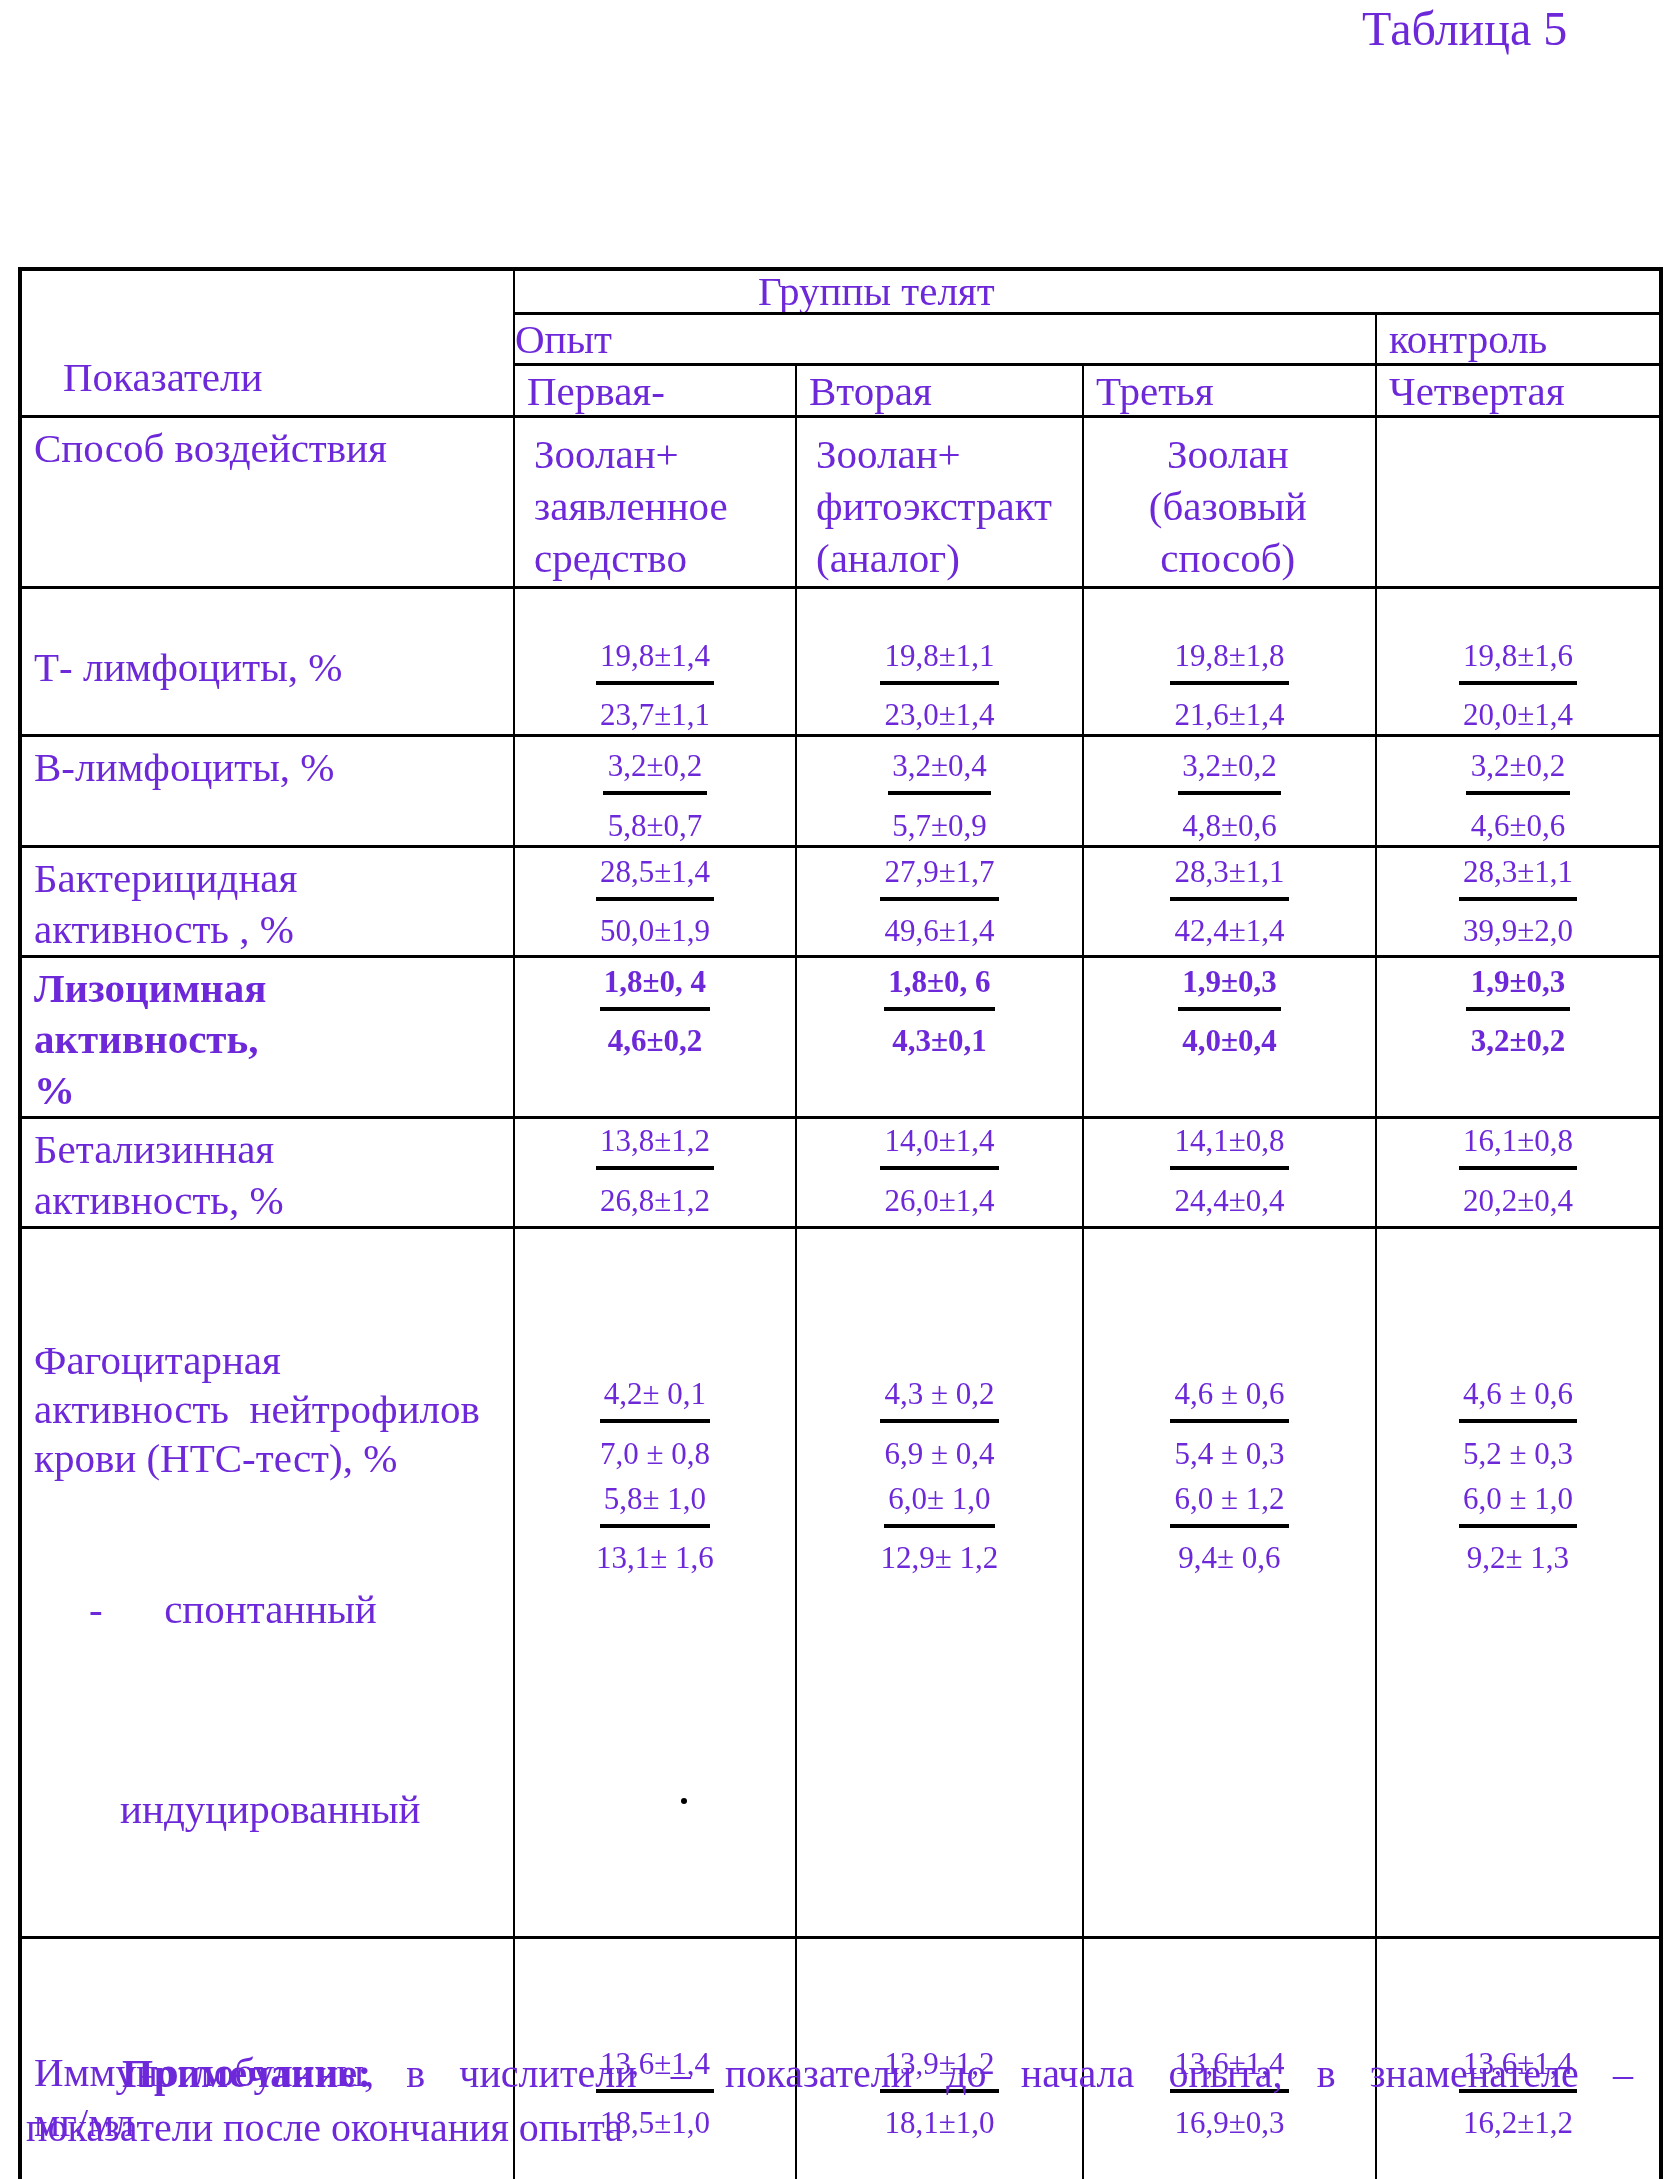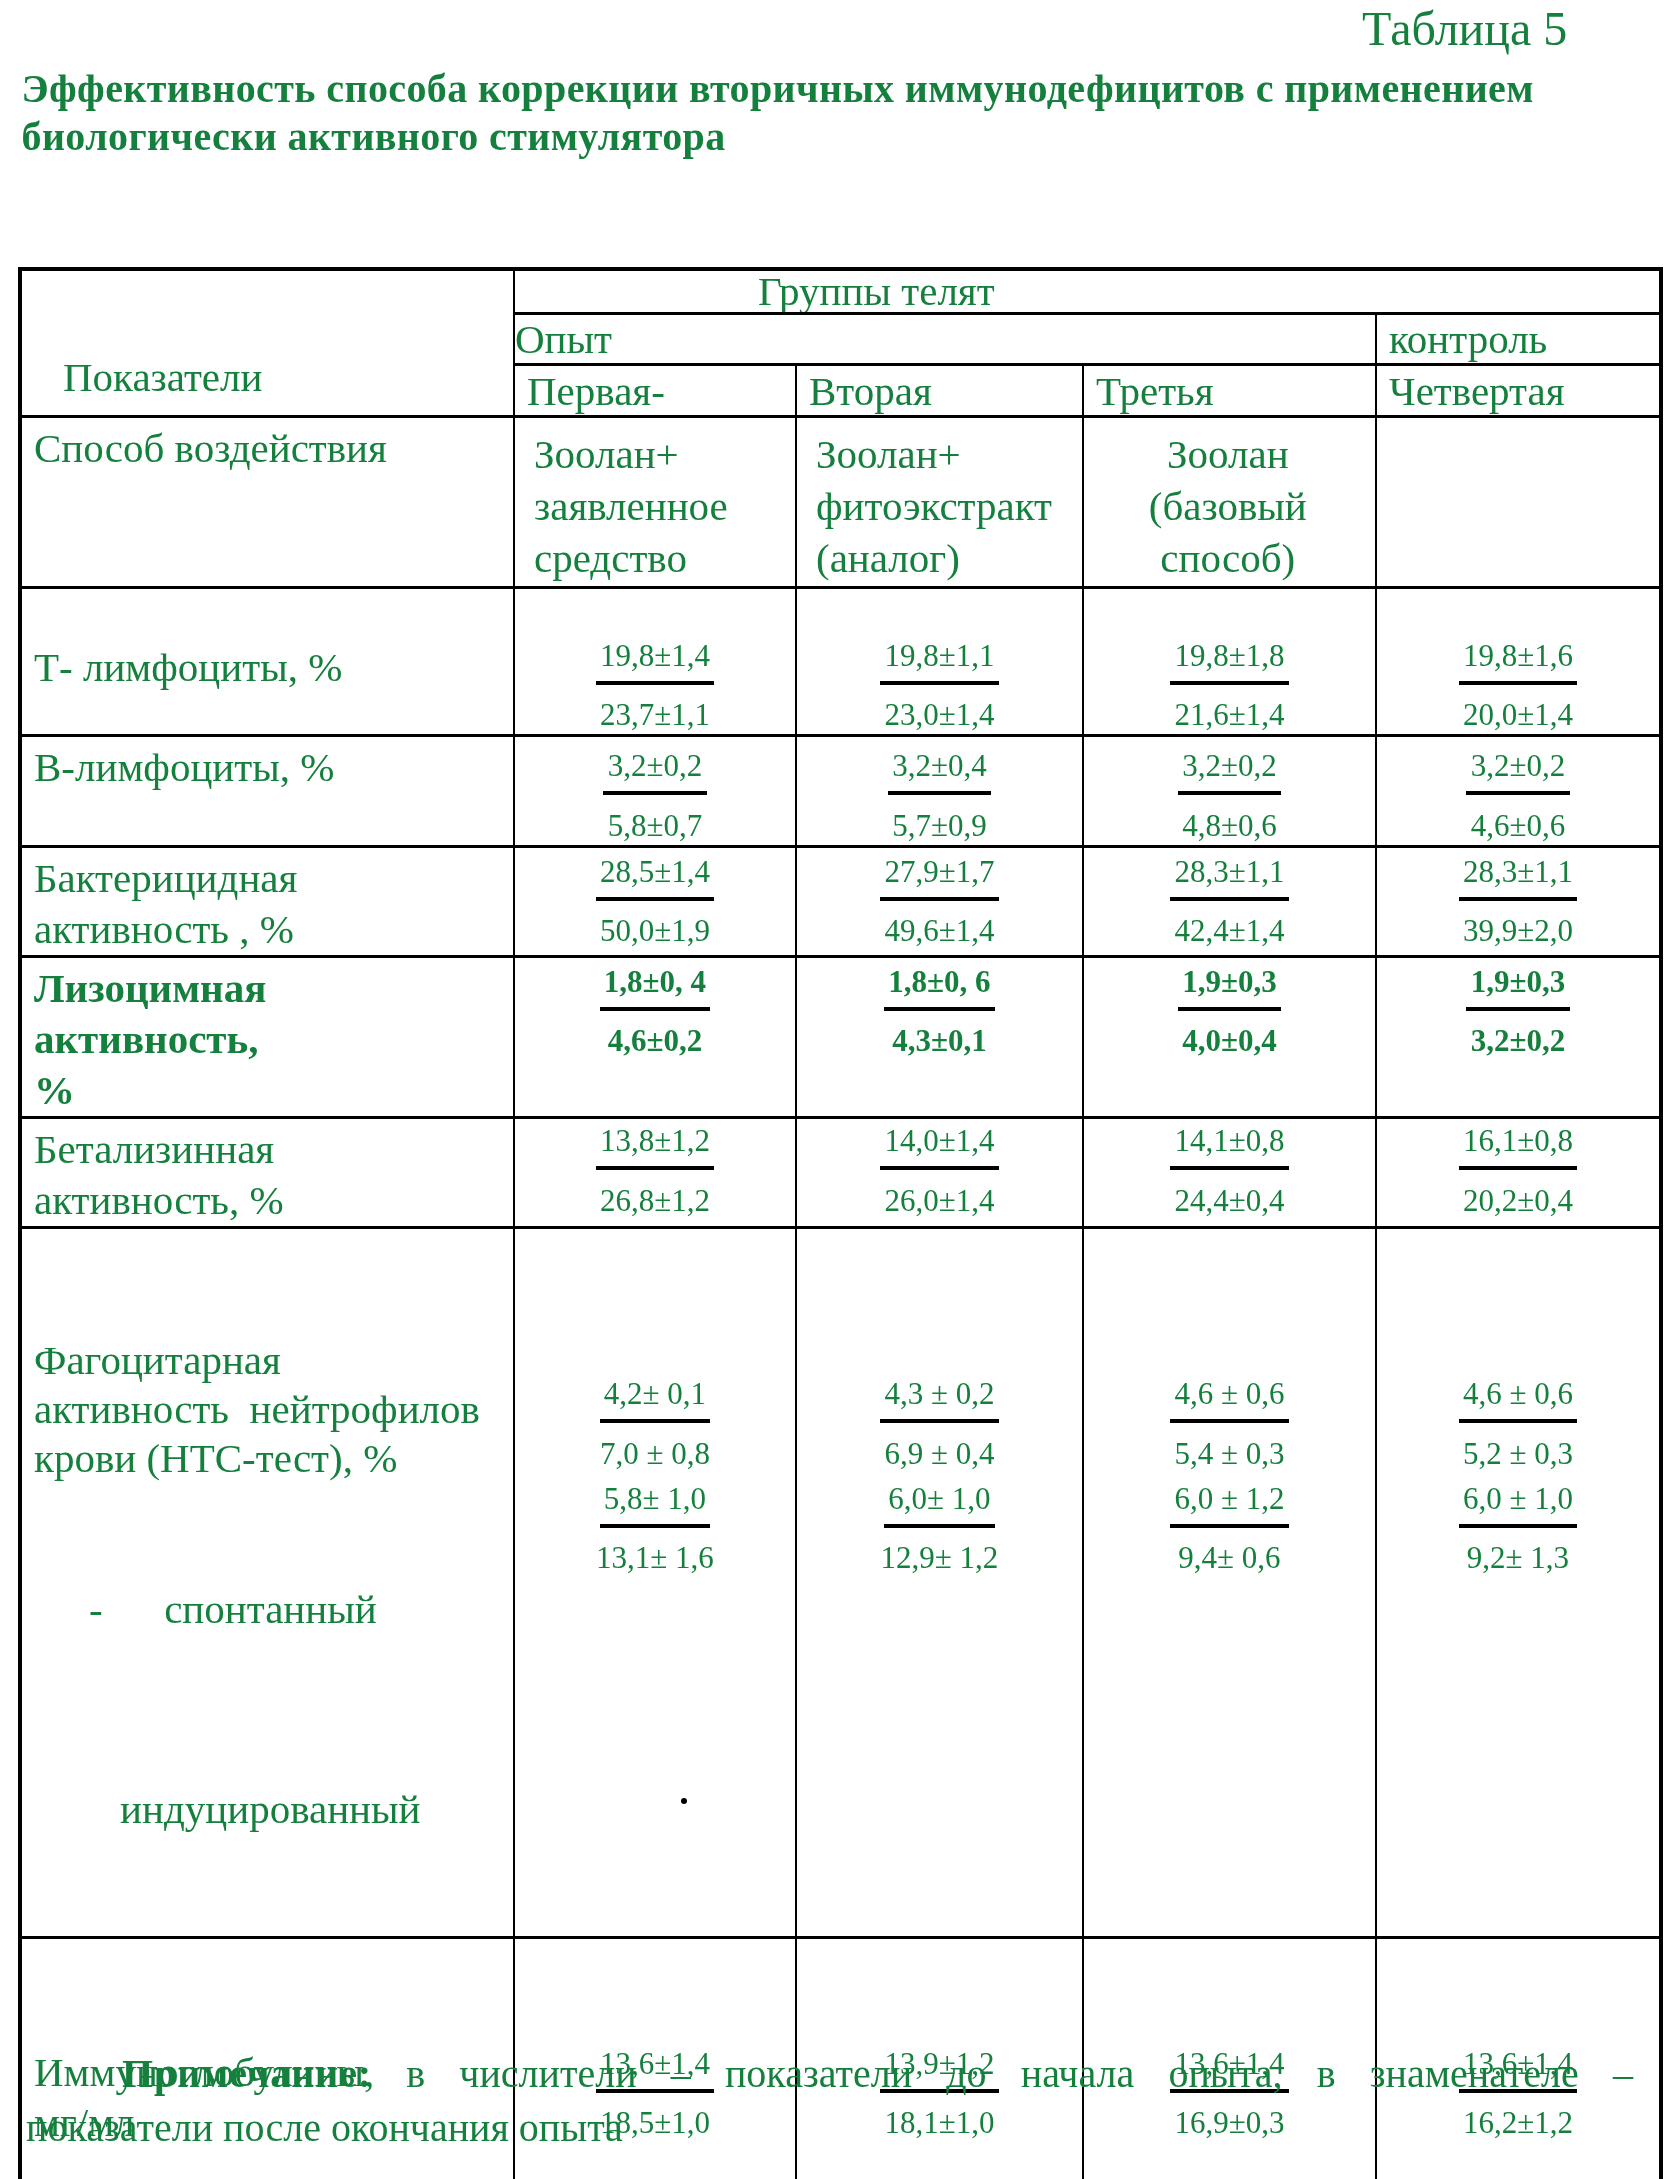--- a/index.html
+++ b/index.html
@@ -8,7 +8,7 @@
     width:1676px;height:2179px;
     background:#ffffff;
     font-family:"Liberation Serif","DejaVu Serif",serif;
-    color:#15803d;
+    color:#6d28d9;
     overflow:hidden;
   }
   .table-caption{

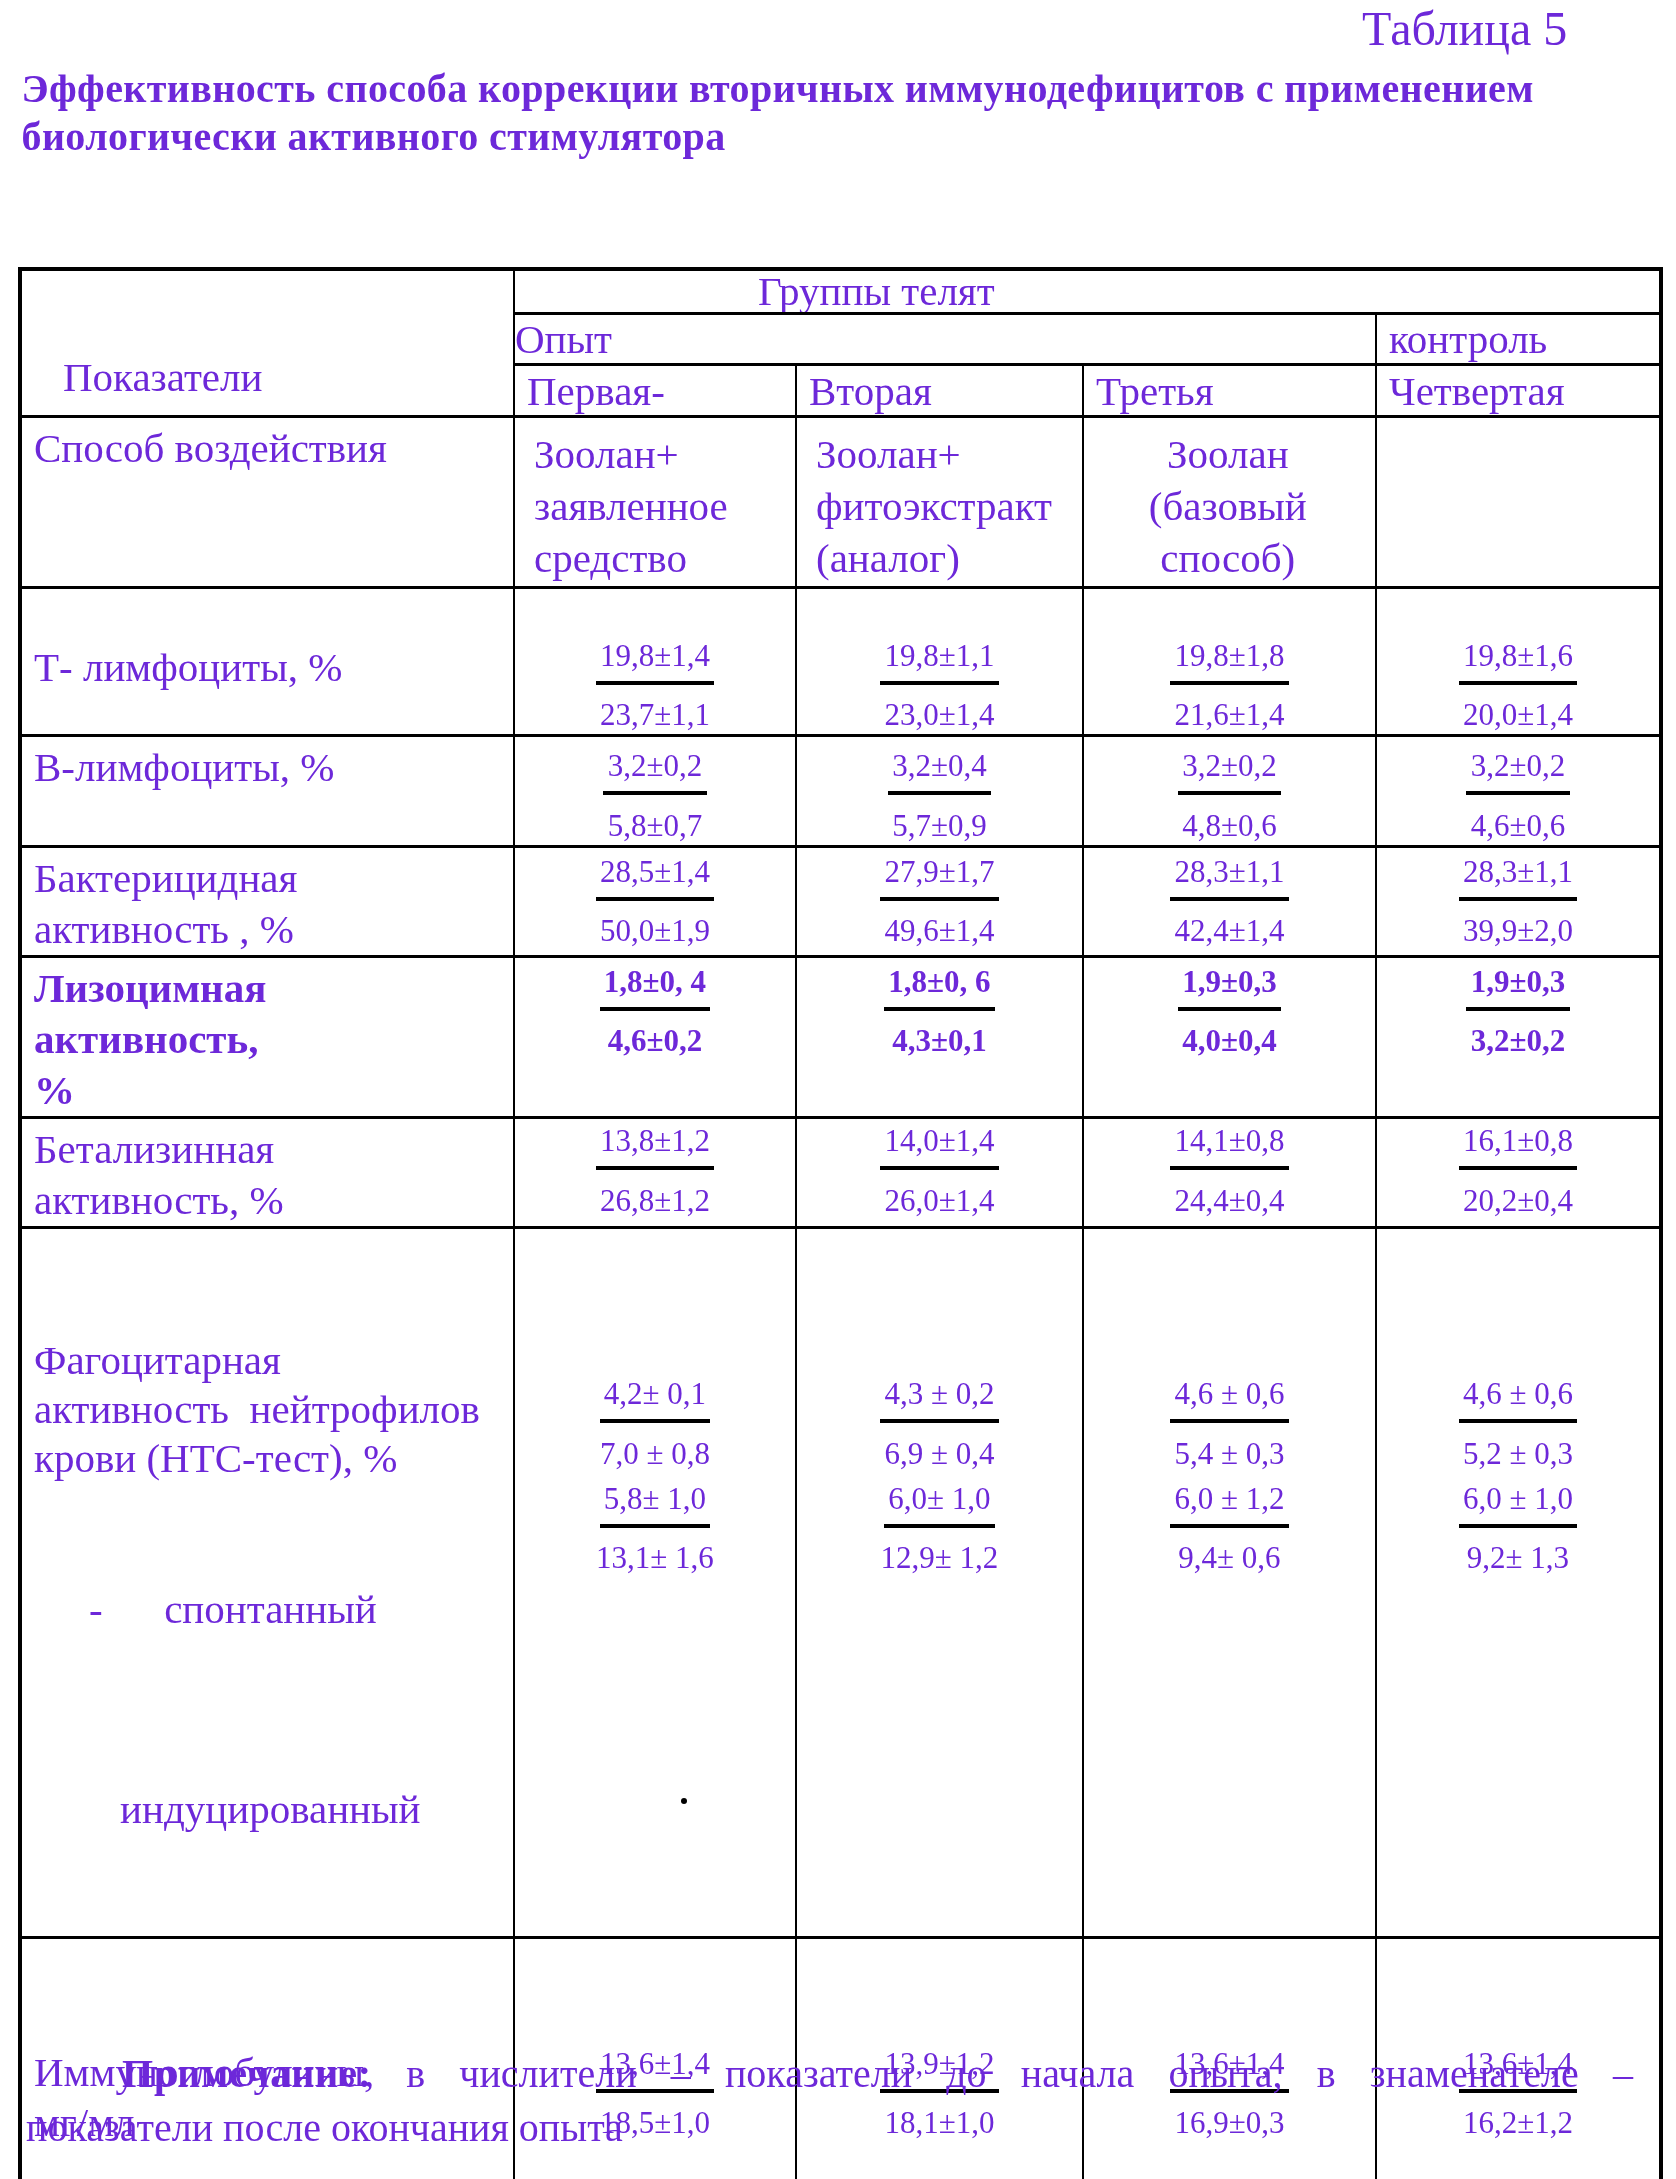--- a/index.html
+++ b/index.html
@@ -119,8 +119,6 @@
 
   <div class="table-caption">Таблица 5</div>
 
-  <div class="doc-heading">Эффективность способа коррекции вторичных иммунодефицитов с применением
-биологически активного стимулятора</div>
 
   <table class="main">
     <colgroup>

